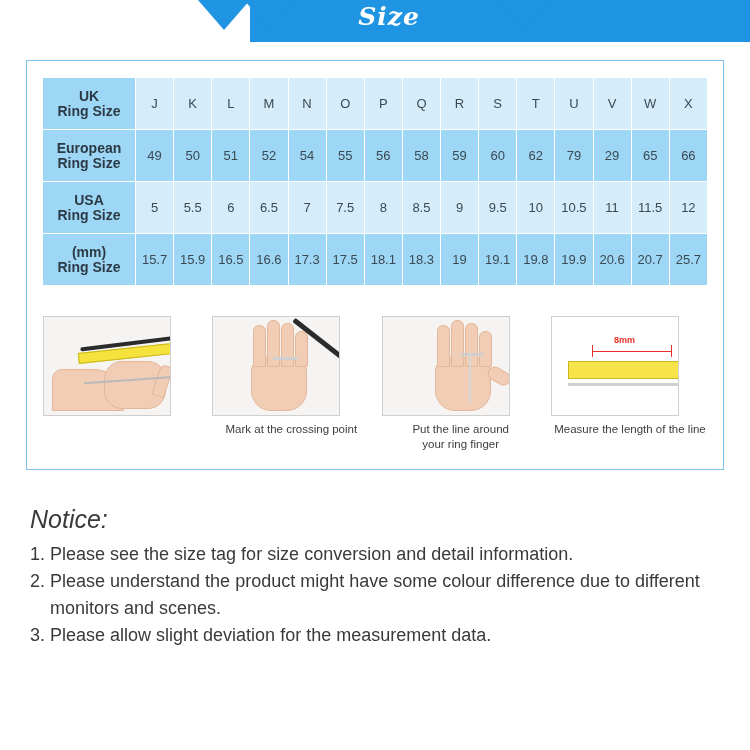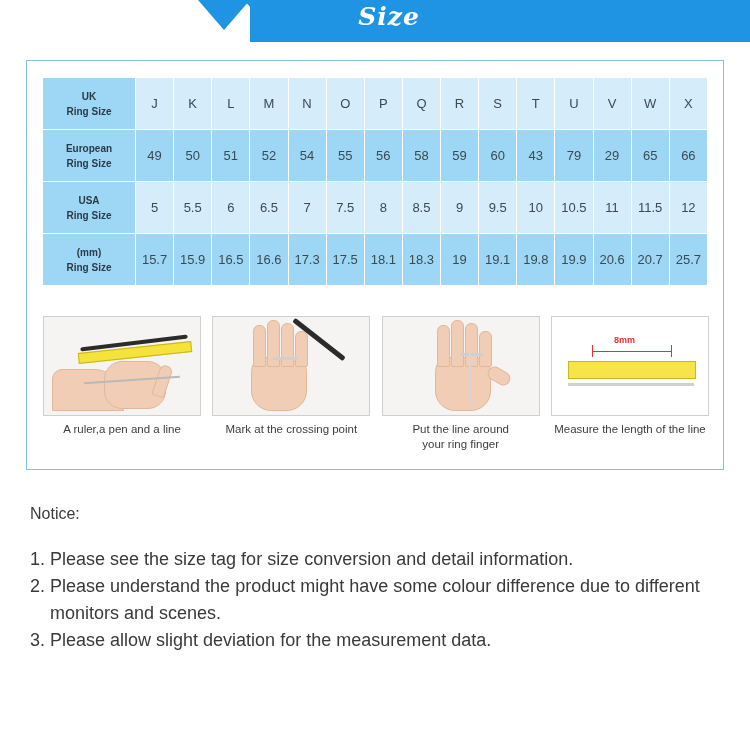--- a/index.html
+++ b/index.html
@@ -93,7 +93,7 @@
   table.size-table td.head {
     background: #9ed7f5;
     font-weight: bold;
-    font-size: 10px;
+    font-size: 14px;
     color: #2b3a45;
     width: 90px;
     line-height: 15px;

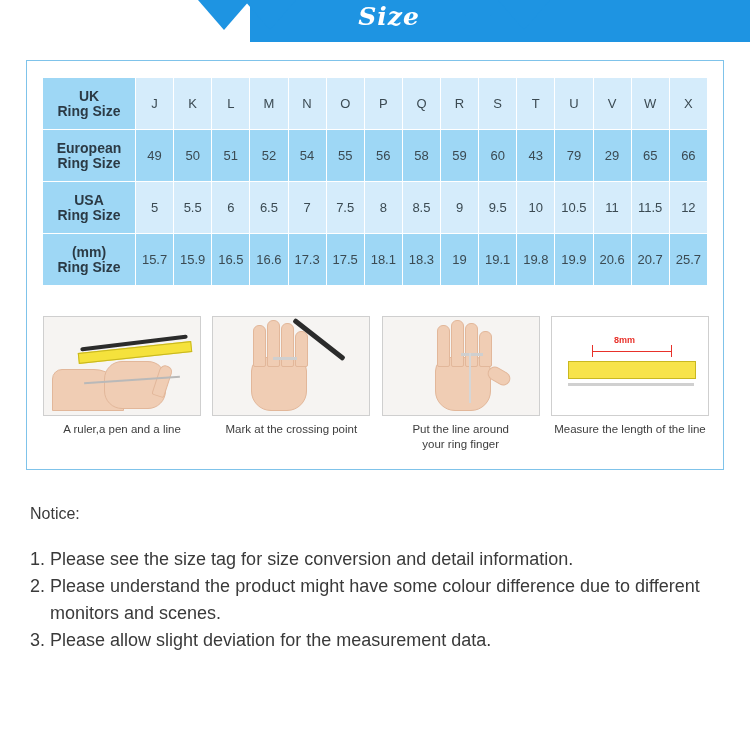--- a/index.html
+++ b/index.html
@@ -256,7 +256,7 @@
         <td>58</td>
         <td>59</td>
         <td>60</td>
-        <td>43</td>
+        <td>62</td>
         <td>79</td>
         <td>29</td>
         <td>65</td>

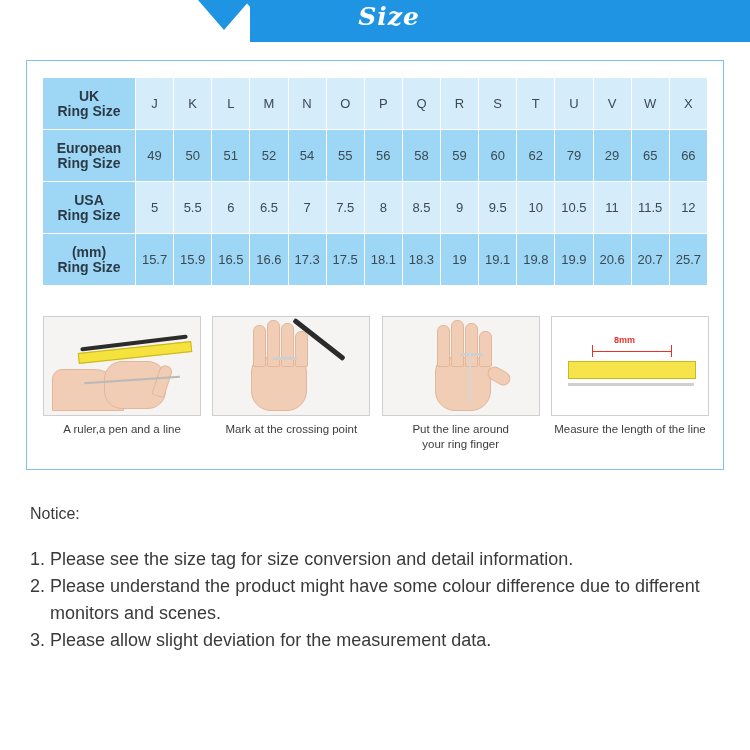--- a/index.html
+++ b/index.html
@@ -116,7 +116,7 @@
     text-align: center;
   }
   .photo-frame {
-    width: 158px;
+    width: 128px;
     height: 100px;
     border: 1px solid #cfcfcf;
     box-sizing: border-box;

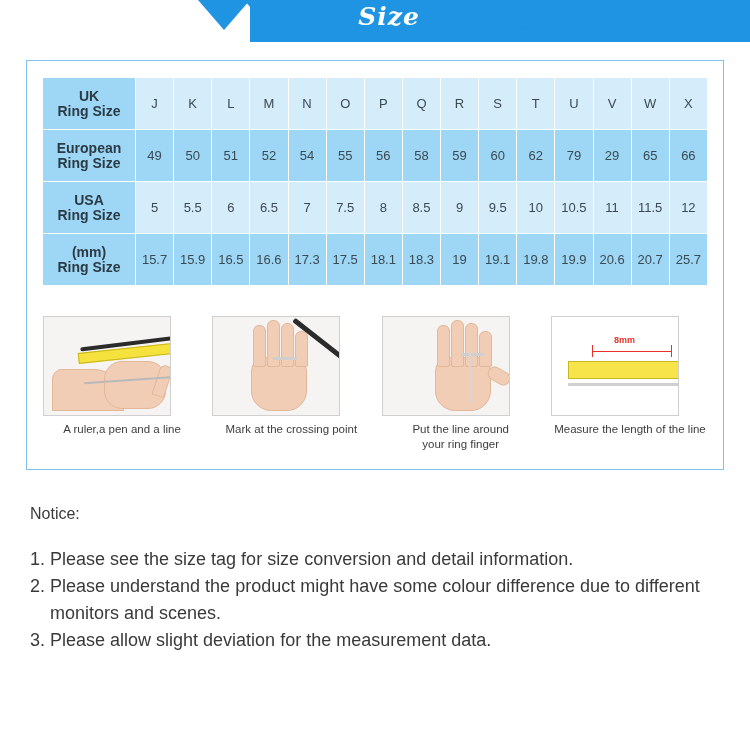--- a/index.html
+++ b/index.html
@@ -318,7 +318,6 @@
         <div class="pen" style="left:36px; top:24px; width:108px; transform:rotate(-7deg);"></div>
         <div class="string" style="left:40px; top:62px; width:96px; transform:rotate(-4deg);"></div>
       </div>
-      <div class="caption">A ruler,a pen and a line</div>
     </div>
 
     <div class="photo-cell">

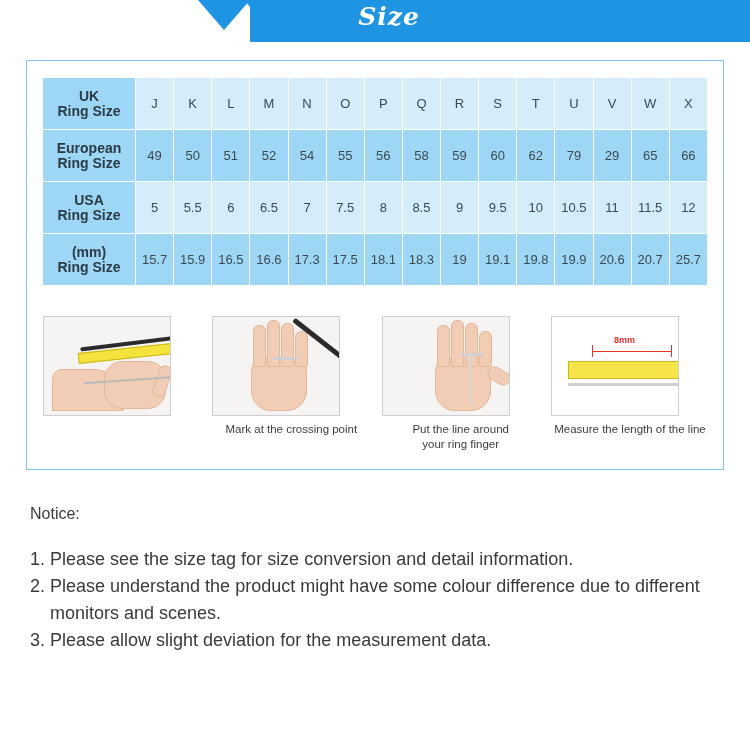--- a/index.html
+++ b/index.html
@@ -186,8 +186,9 @@
     color: #3a3a3a;
   }
   .notice-title {
-    font-size: 16px;
-    margin-bottom: 23px;
+    font-size: 25px;
+    margin-bottom: 7px;
+    font-style: italic;
   }
   .notice-item {
     font-size: 18px;

